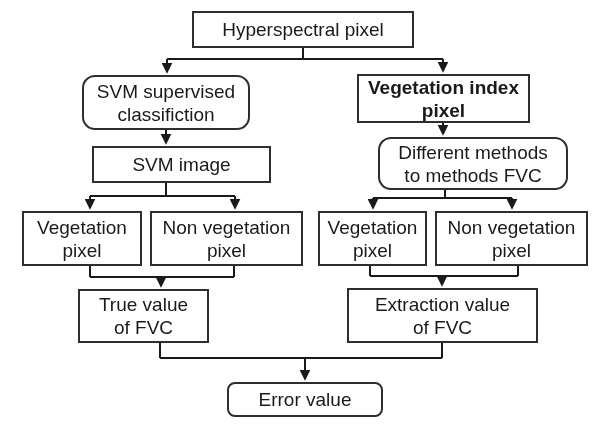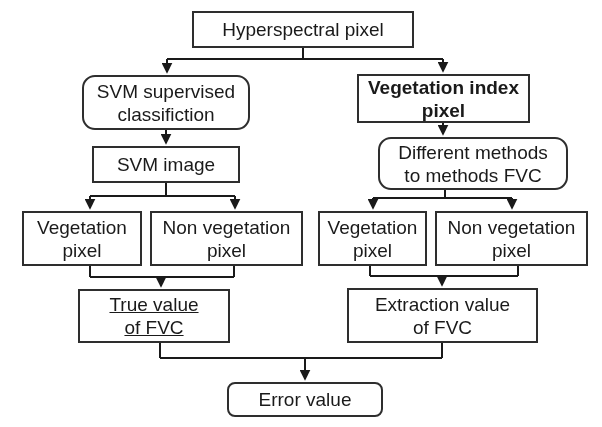--- a/index.html
+++ b/index.html
@@ -19,7 +19,7 @@
   #n-hyper   {left:192px;top:11px;width:222px;height:37px;}
   #n-svmcls  {left:82px; top:75px; width:168px;height:55px;}
   #n-vegidx  {left:357px;top:74px; width:173px;height:49px;font-weight:bold;}
-  #n-svmimg  {left:92px; top:146px;width:148px;height:37px;}
+  #n-svmimg  {left:92px; top:146px;width:179px;height:37px;}
   #n-diffm   {left:350px;top:137px;width:190px;height:53px;margin-left:28px;}
   #n-lveg    {left:22px; top:211px;width:120px;height:55px;}
   #n-lnonveg {left:150px;top:211px;width:153px;height:55px;}

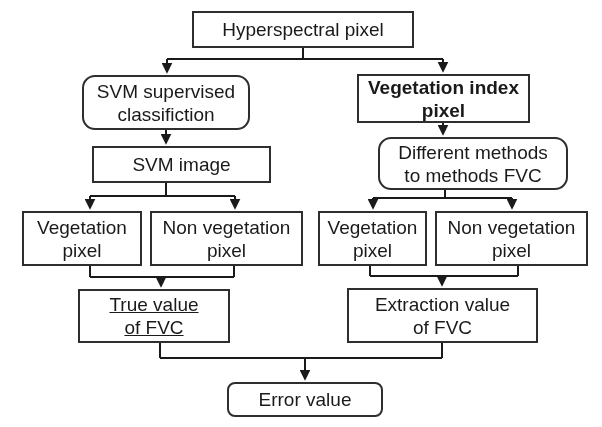--- a/index.html
+++ b/index.html
@@ -25,7 +25,7 @@
   #n-lnonveg {left:150px;top:211px;width:153px;height:55px;}
   #n-rveg    {left:318px;top:211px;width:109px;height:55px;}
   #n-rnonveg {left:435px;top:211px;width:153px;height:55px;}
-  #n-true    {left:78px; top:289px;width:152px;height:54px;text-decoration:underline;}
+  #n-true    {left:78px; top:289px;width:131px;height:54px;}
   #n-extr    {left:347px;top:288px;width:191px;height:55px;}
   #n-error   {left:227px;top:382px;width:156px;height:35px;border-radius:8px;}
   .wire{stroke:#1a1a1a;stroke-width:2;fill:none;}

